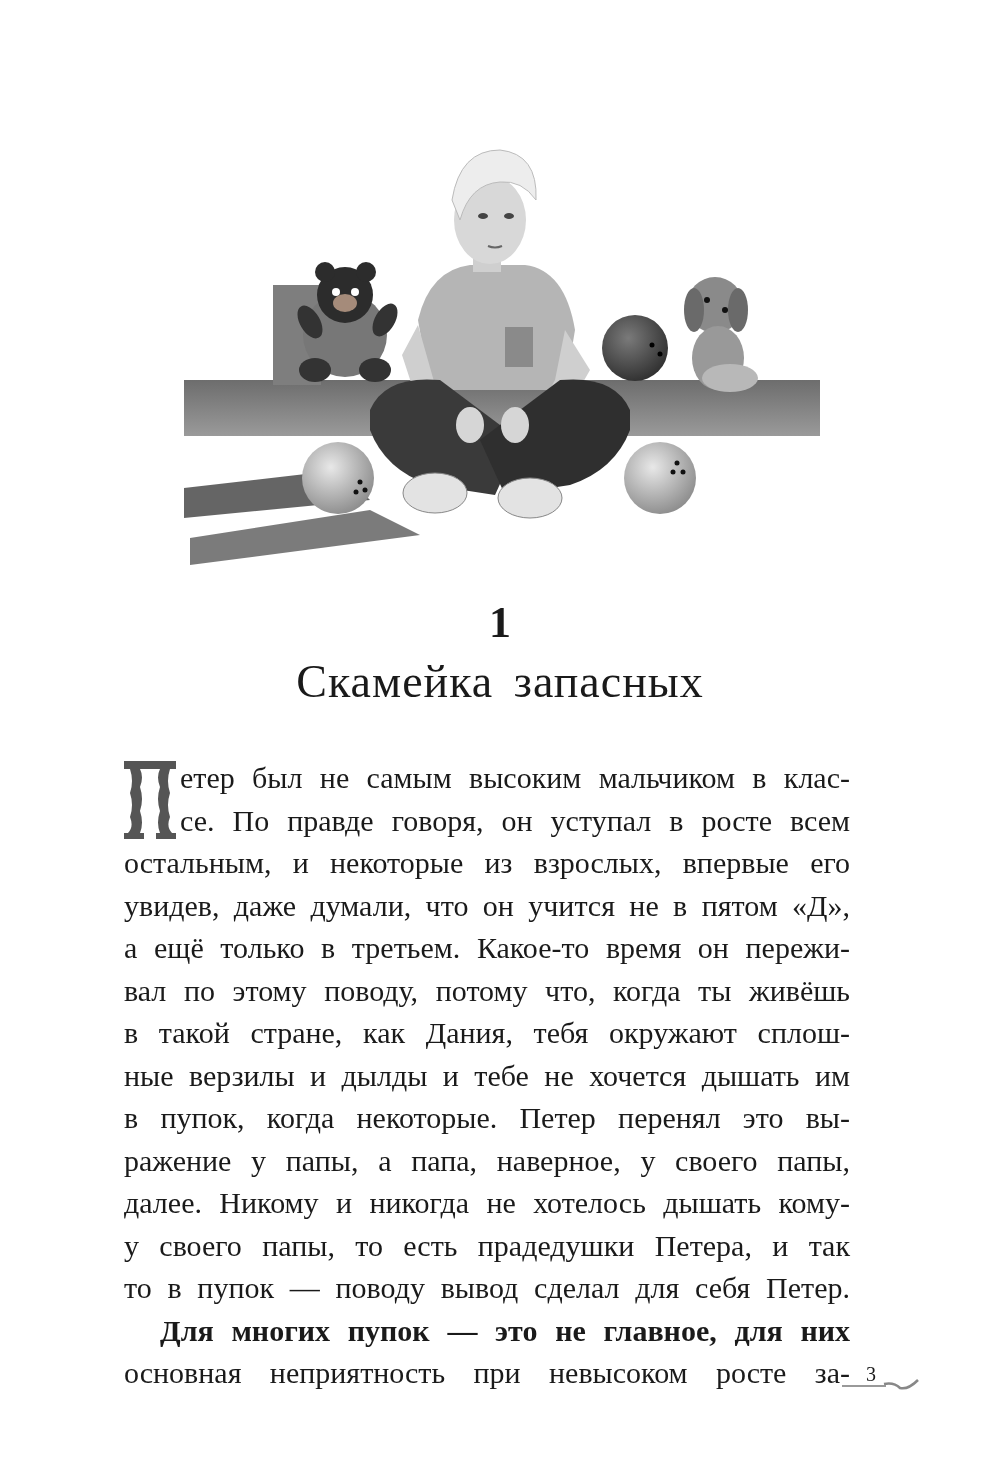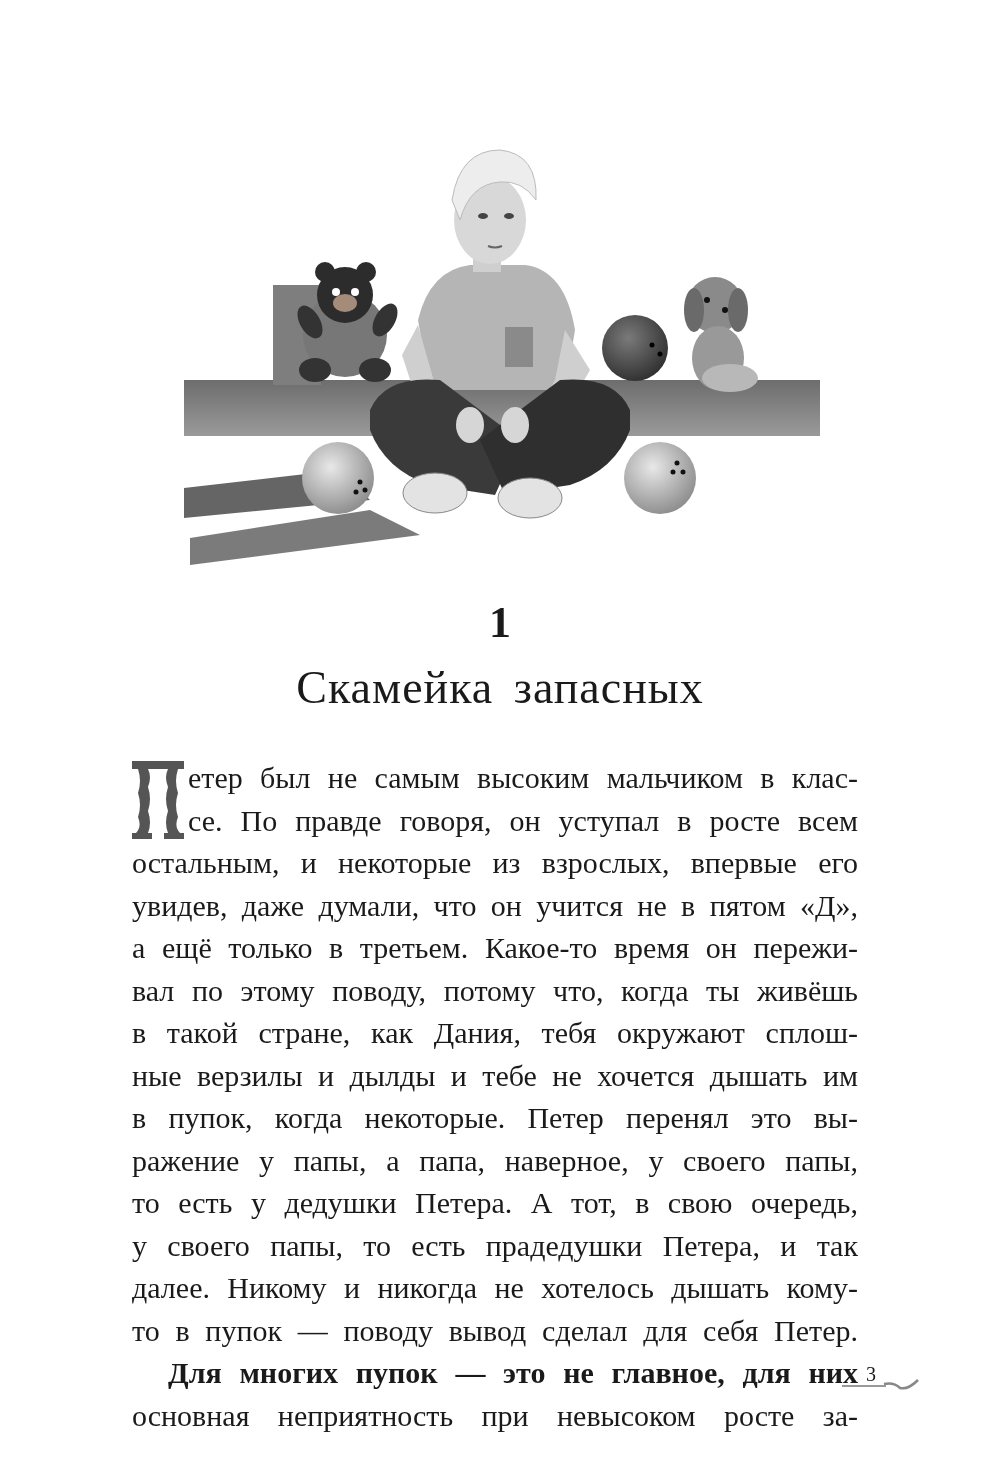--- a/index.html
+++ b/index.html
@@ -6,7 +6,7 @@
   body { width:1000px; height:1484px; position:relative; overflow:hidden; font-family:"Liberation Serif", "DejaVu Serif", serif; color:#1a1a1a; }
   .illustration { position:absolute; left:170px; top:140px; width:660px; height:440px; }
   .chapter-number { position:absolute; left:0; width:1000px; top:598px; text-align:center; font-size:44px; font-weight:bold; line-height:50px; }
-  .chapter-title { position:absolute; left:0; width:1000px; top:652px; text-align:center; font-size:46px; line-height:60px; letter-spacing:1px; word-spacing:8px;margin-top:6px; }
+  .chapter-title { position:absolute; left:0; width:1000px; top:652px; text-align:center; font-size:46px; line-height:60px; letter-spacing:1px; word-spacing:8px; }
   .body-text { position:absolute; left:132px; top:757px; width:726px; font-size:30px; line-height:42.5px; }
   .line { display:block; text-align:justify; text-align-last:justify; white-space:nowrap; height:42.5px; }
   .line.indent { padding-left:36px;font-weight:bold; }

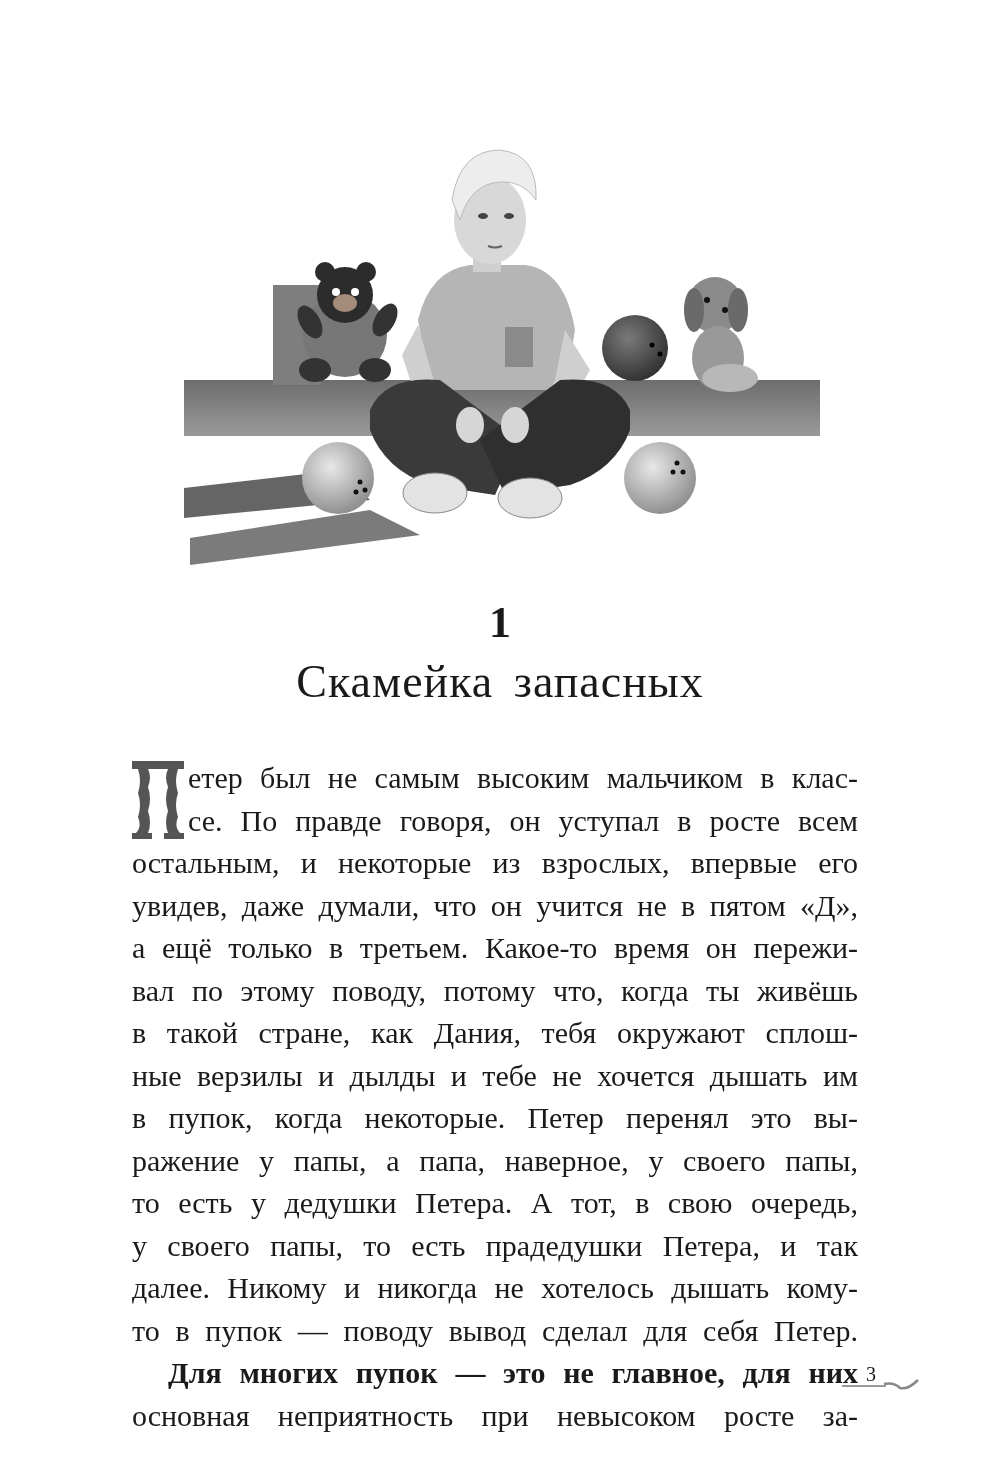--- a/index.html
+++ b/index.html
@@ -7,7 +7,7 @@
   .illustration { position:absolute; left:170px; top:140px; width:660px; height:440px; }
   .chapter-number { position:absolute; left:0; width:1000px; top:598px; text-align:center; font-size:44px; font-weight:bold; line-height:50px; }
   .chapter-title { position:absolute; left:0; width:1000px; top:652px; text-align:center; font-size:46px; line-height:60px; letter-spacing:1px; word-spacing:8px; }
-  .body-text { position:absolute; left:132px; top:757px; width:726px; font-size:30px; line-height:42.5px; }
+  .body-text { position:absolute; left:124px; top:757px; width:726px; font-size:30px; line-height:42.5px; }
   .line { display:block; text-align:justify; text-align-last:justify; white-space:nowrap; height:42.5px; }
   .line.indent { padding-left:36px;font-weight:bold; }
   .line.dc { padding-left:56px; }

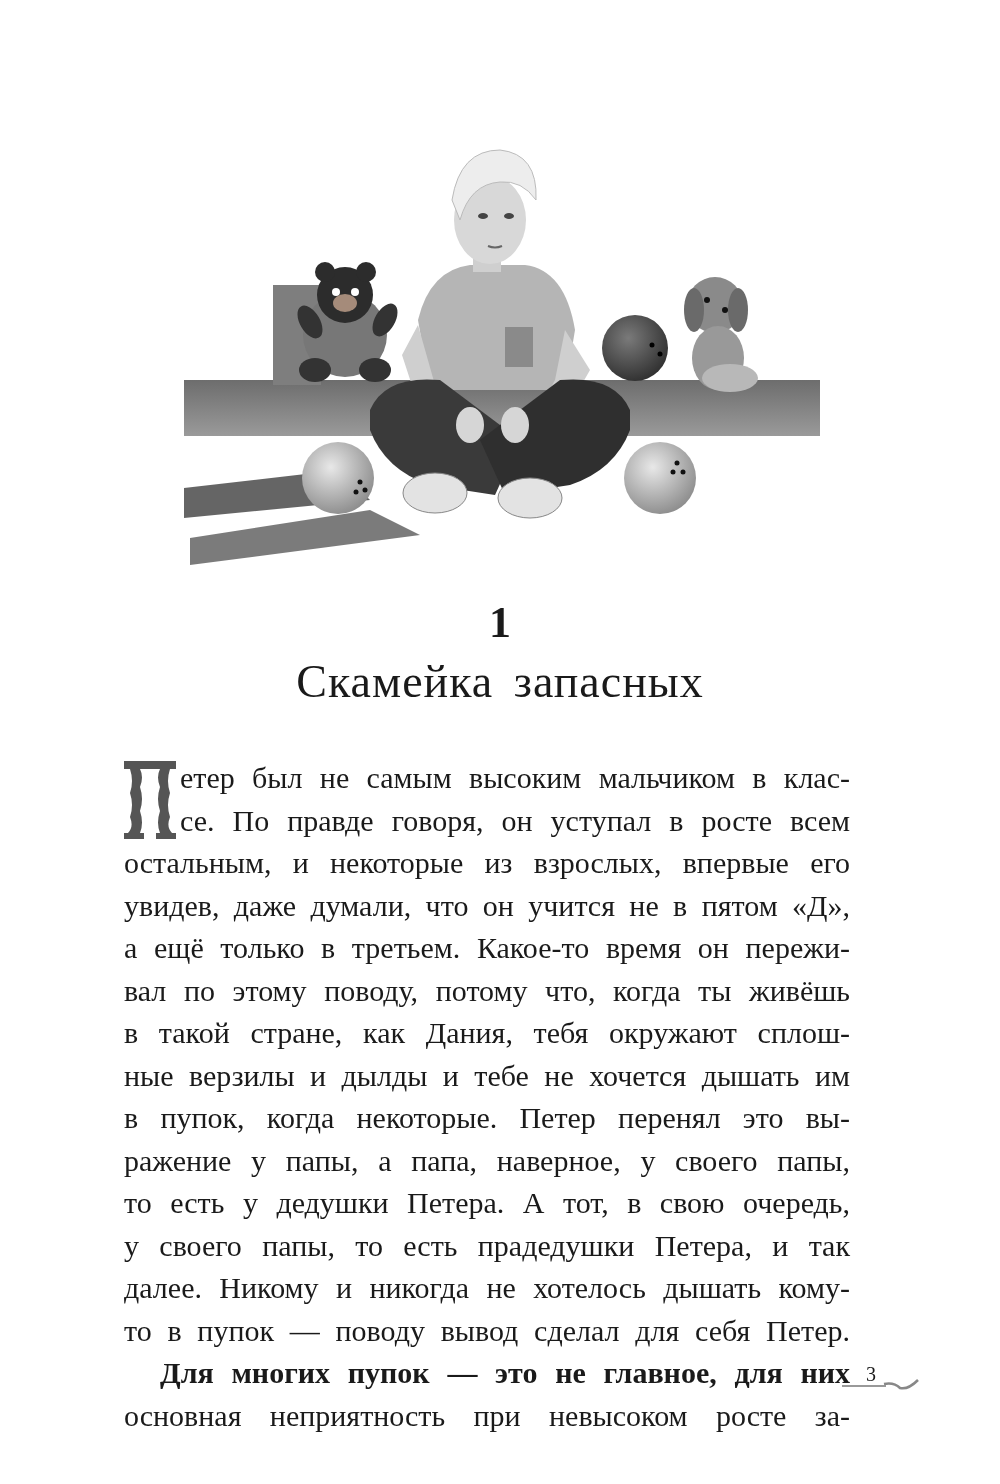--- a/index.html
+++ b/index.html
@@ -118,7 +118,6 @@
   <span class="line">ные верзилы и дылды и тебе не хочется дышать им</span>
   <span class="line">в пупок, когда некоторые. Петер перенял это вы-</span>
   <span class="line">ражение у папы, а папа, наверное, у своего папы,</span>
-  <span class="line">то есть у дедушки Петера. А тот, в свою очередь,</span>
   <span class="line">у своего папы, то есть прадедушки Петера, и так</span>
   <span class="line">далее. Никому и никогда не хотелось дышать кому-</span>
   <span class="line">то в пупок — поводу вывод сделал для себя Петер.</span>

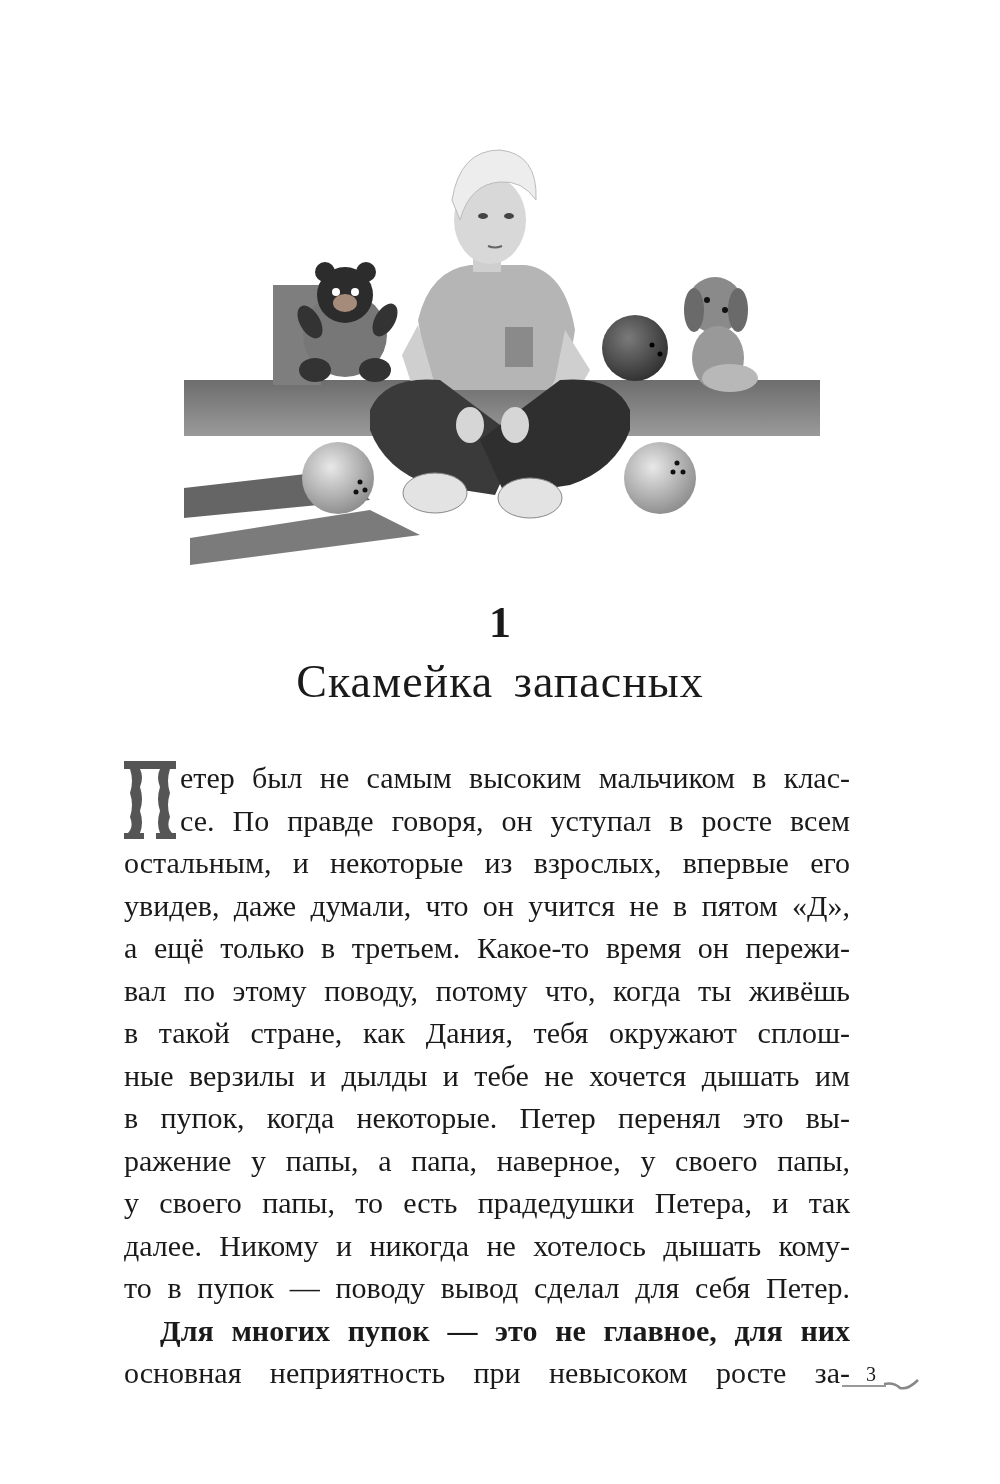--- a/index.html
+++ b/index.html
@@ -118,8 +118,8 @@
   <span class="line">ные верзилы и дылды и тебе не хочется дышать им</span>
   <span class="line">в пупок, когда некоторые. Петер перенял это вы-</span>
   <span class="line">ражение у папы, а папа, наверное, у своего папы,</span>
+  <span class="line">далее. Никому и никогда не хотелось дышать кому-</span>
   <span class="line">у своего папы, то есть прадедушки Петера, и так</span>
-  <span class="line">далее. Никому и никогда не хотелось дышать кому-</span>
   <span class="line">то в пупок — поводу вывод сделал для себя Петер.</span>
   <span class="line indent">Для многих пупок — это не главное, для них</span>
   <span class="line">основная неприятность при невысоком росте за-</span>

